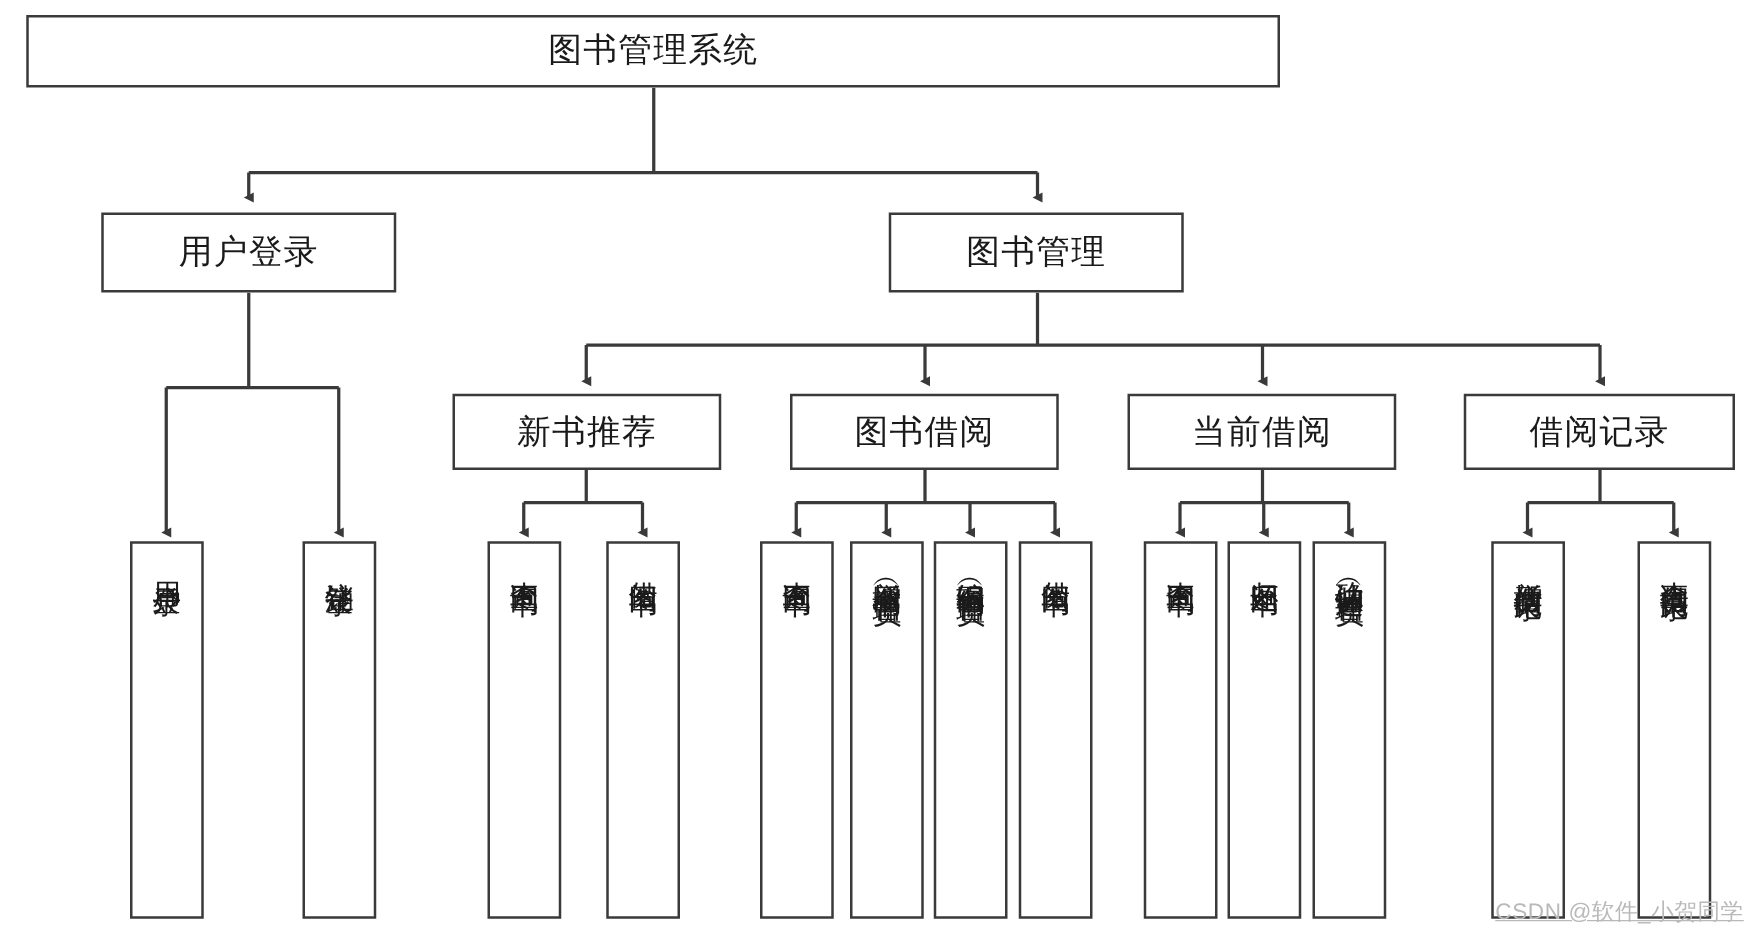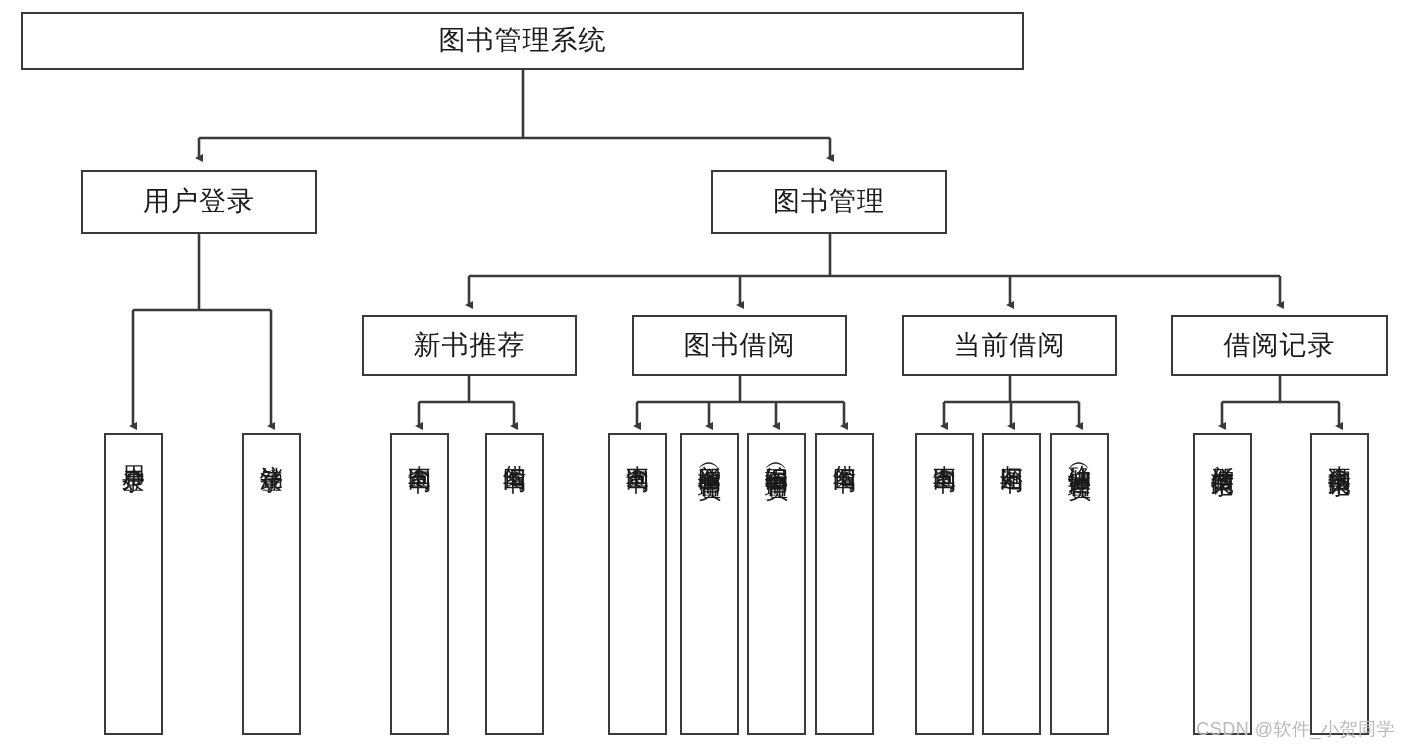--- a/index.html
+++ b/index.html
@@ -14,7 +14,7 @@
          letter-spacing:2px;white-space:nowrap;display:block;margin:0 auto;}
   .node.v .vtext{margin-top:6px;}
   .watermark{position:absolute;right:10px;bottom:6px;font-size:18px;color:#b9b9b9;white-space:nowrap;
-             letter-spacing:0.5px;}
+             letter-spacing:0.5px;text-decoration:underline;}
 </style>
 </head>
 <body>

